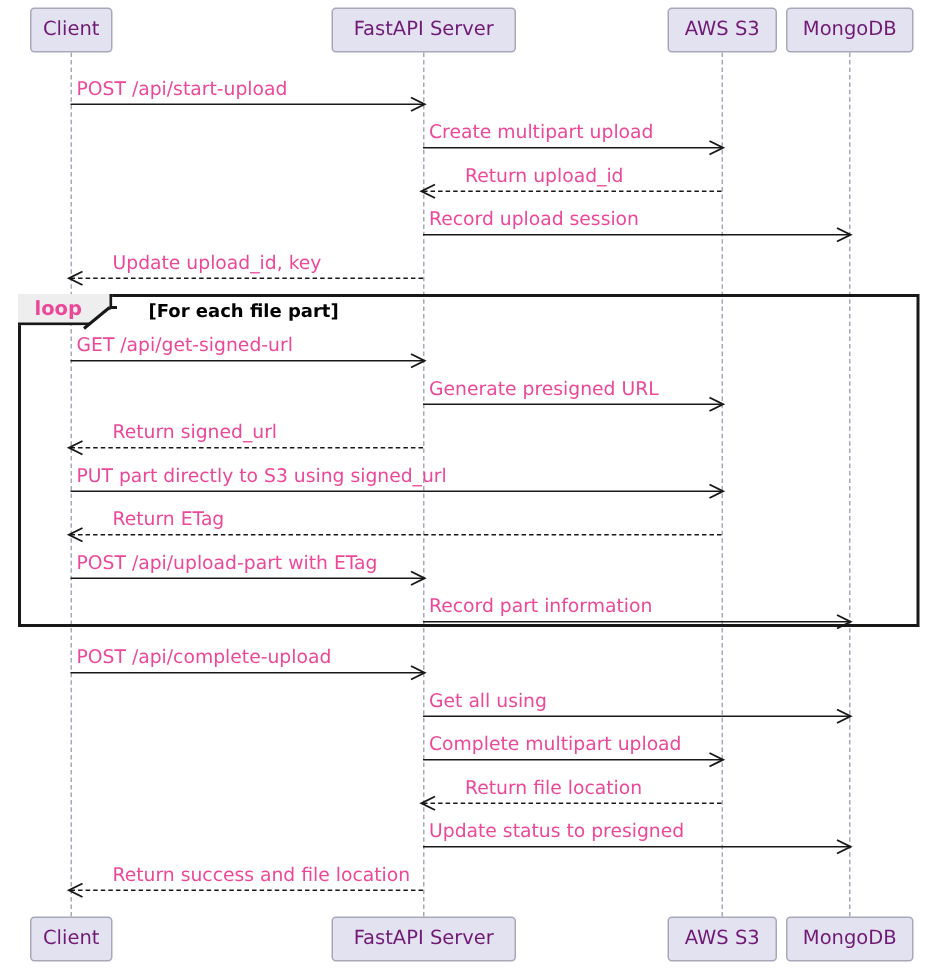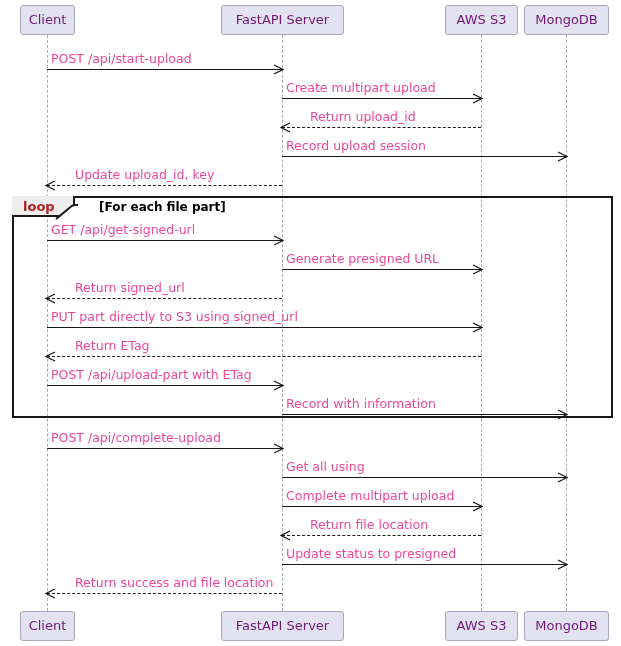--- a/index.html
+++ b/index.html
@@ -97,7 +97,7 @@
     position: absolute;
     font-size: 13px;
     font-weight: bold;
-    color: #b91c1c;
+    color: #ec4899;
     line-height: 19px;
     white-space: nowrap;
   }

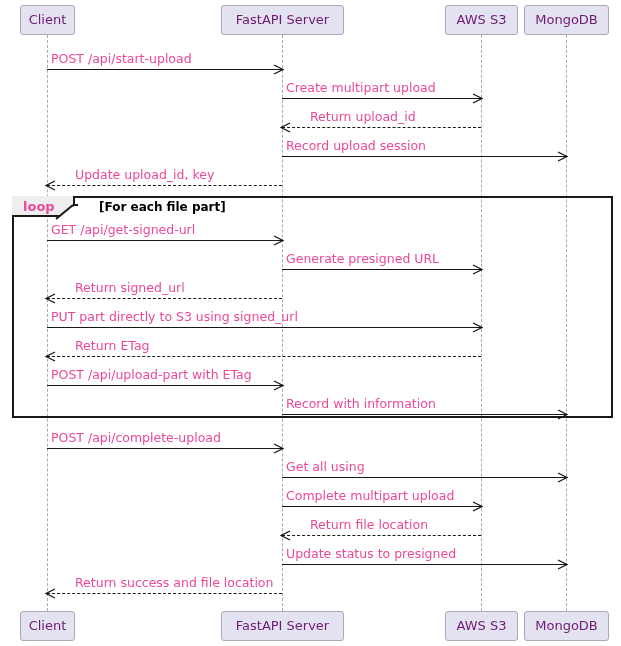--- a/index.html
+++ b/index.html
@@ -237,7 +237,7 @@
             <path d="M0 0 L9 4.5 L0 9" stroke="#181818" stroke-width="1.3" fill="none"></path>
           </svg>
         </div>
-        <div class="label">Record with information</div>
+        <div class="label">Record part information</div>
       </div>
       <div class="msg right" style="left: 47px; top: 448px; width: 235px;">
         <div class="line"></div>

